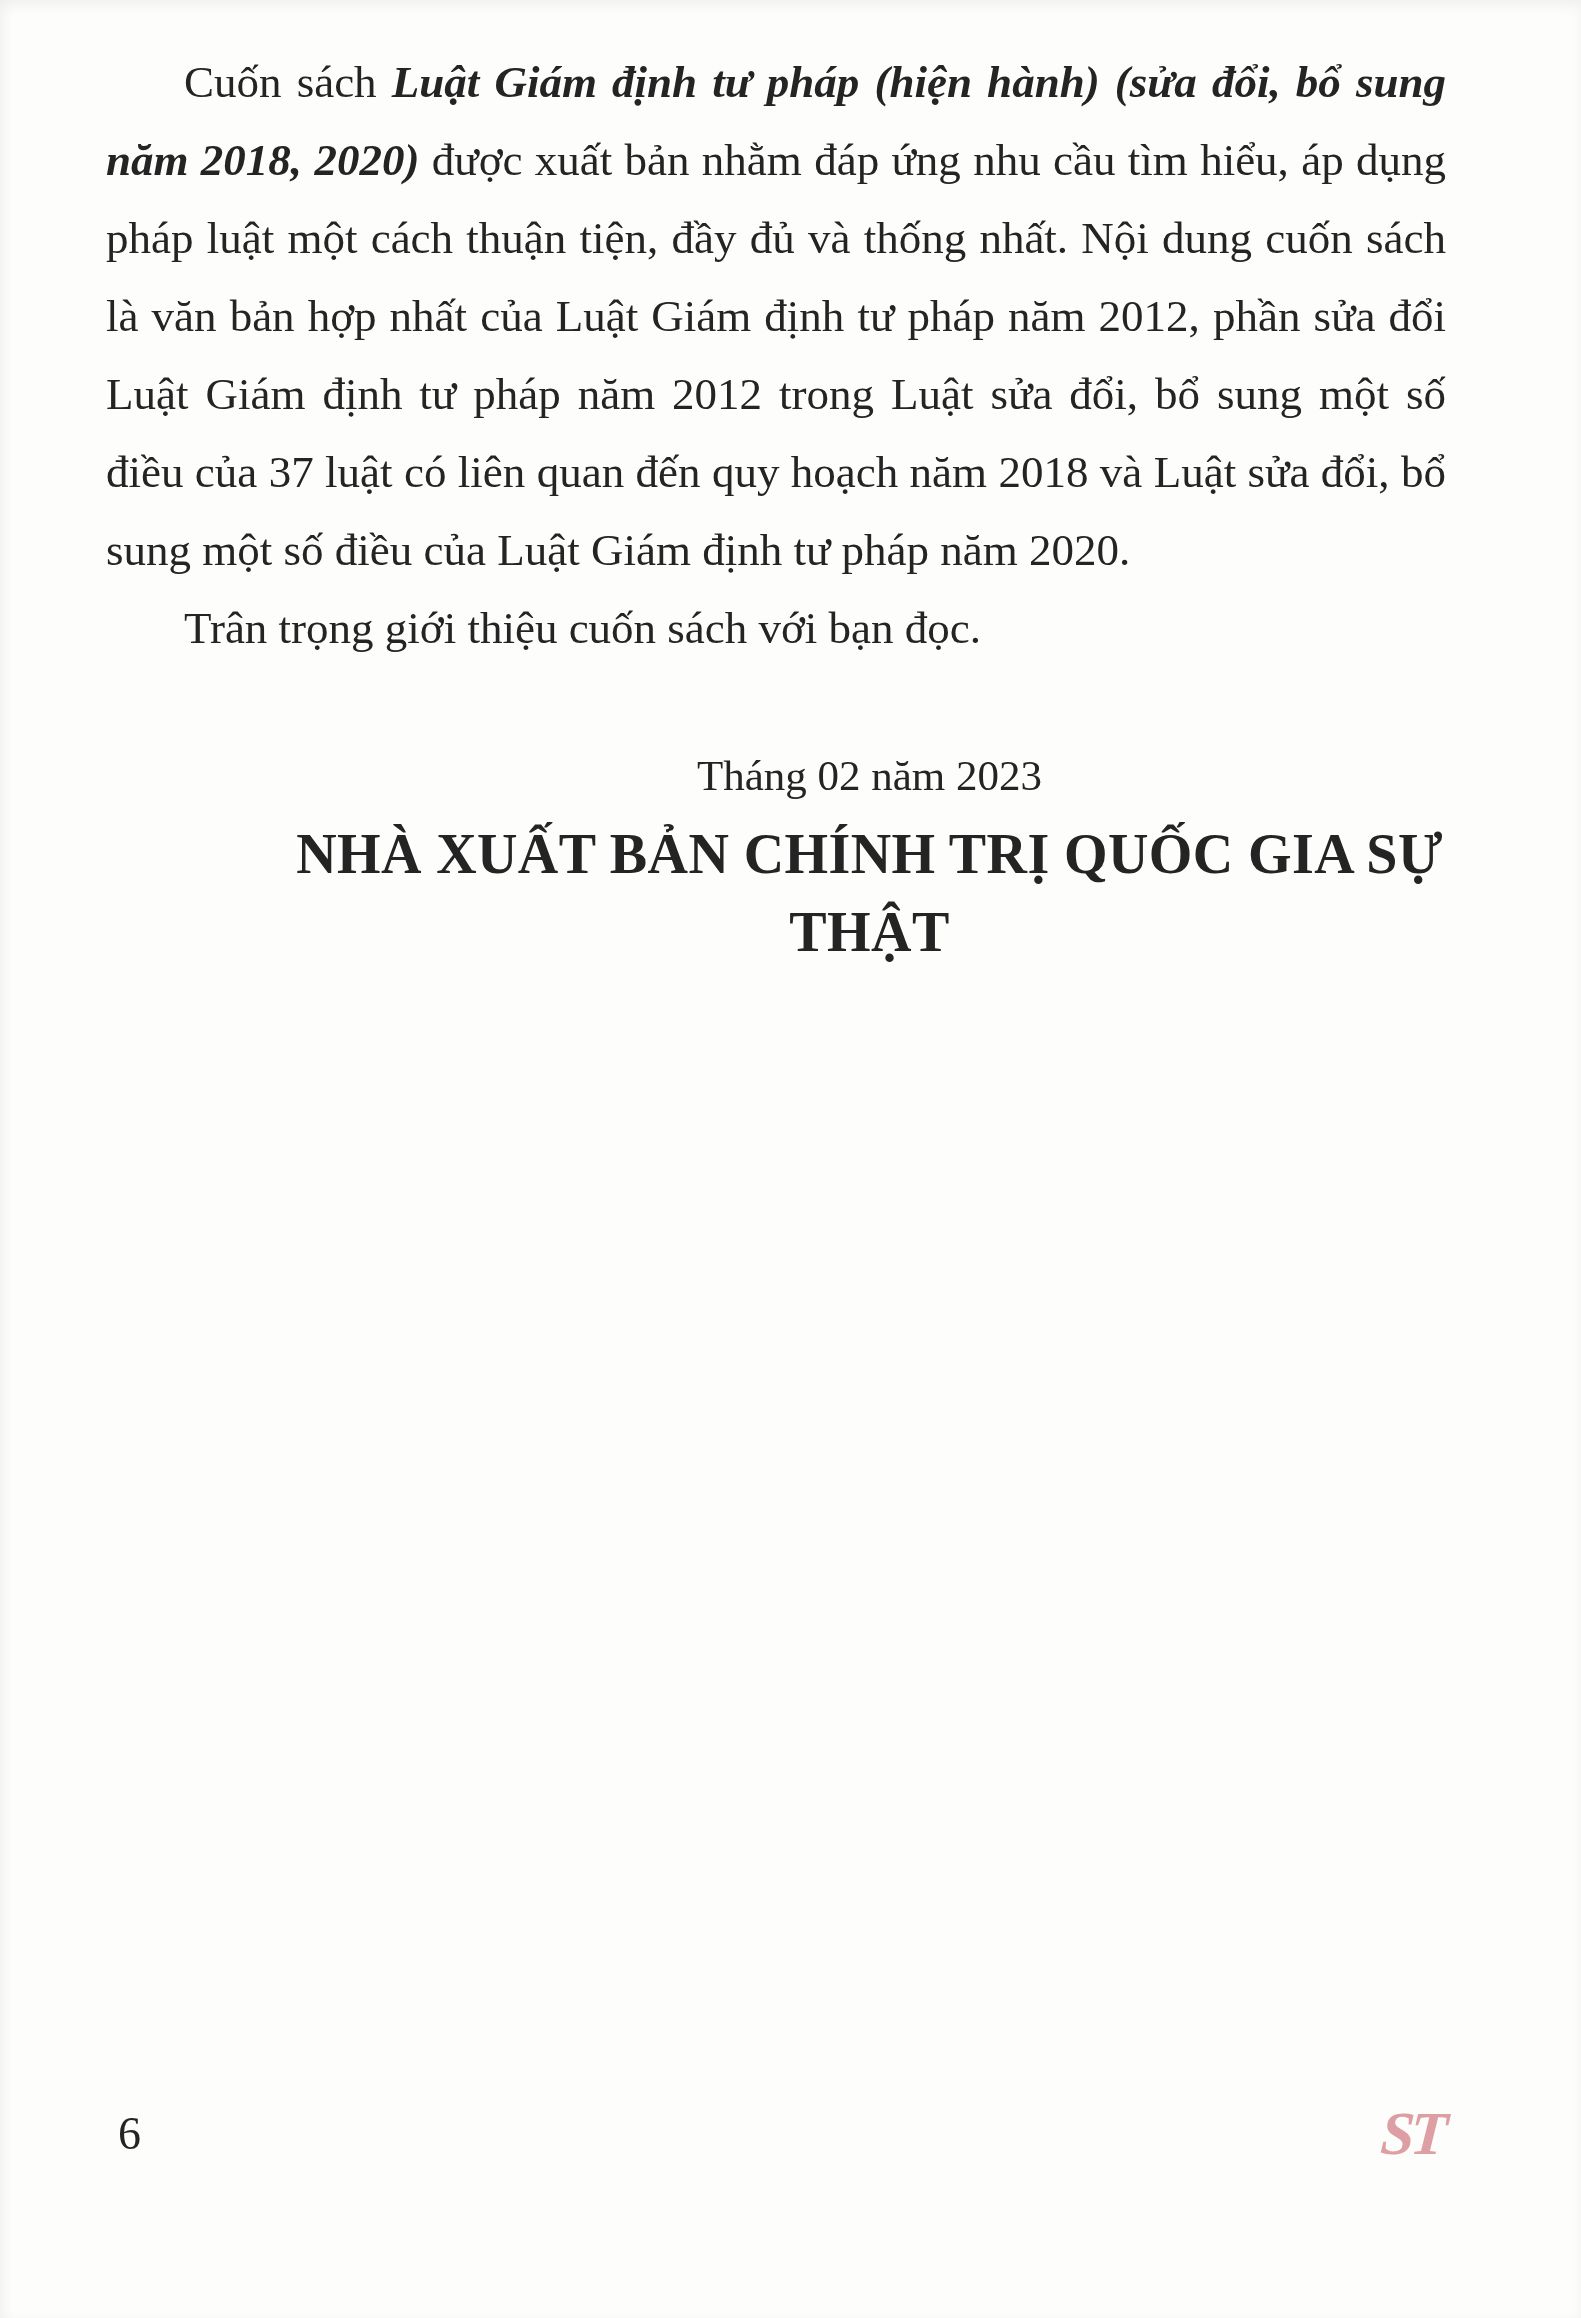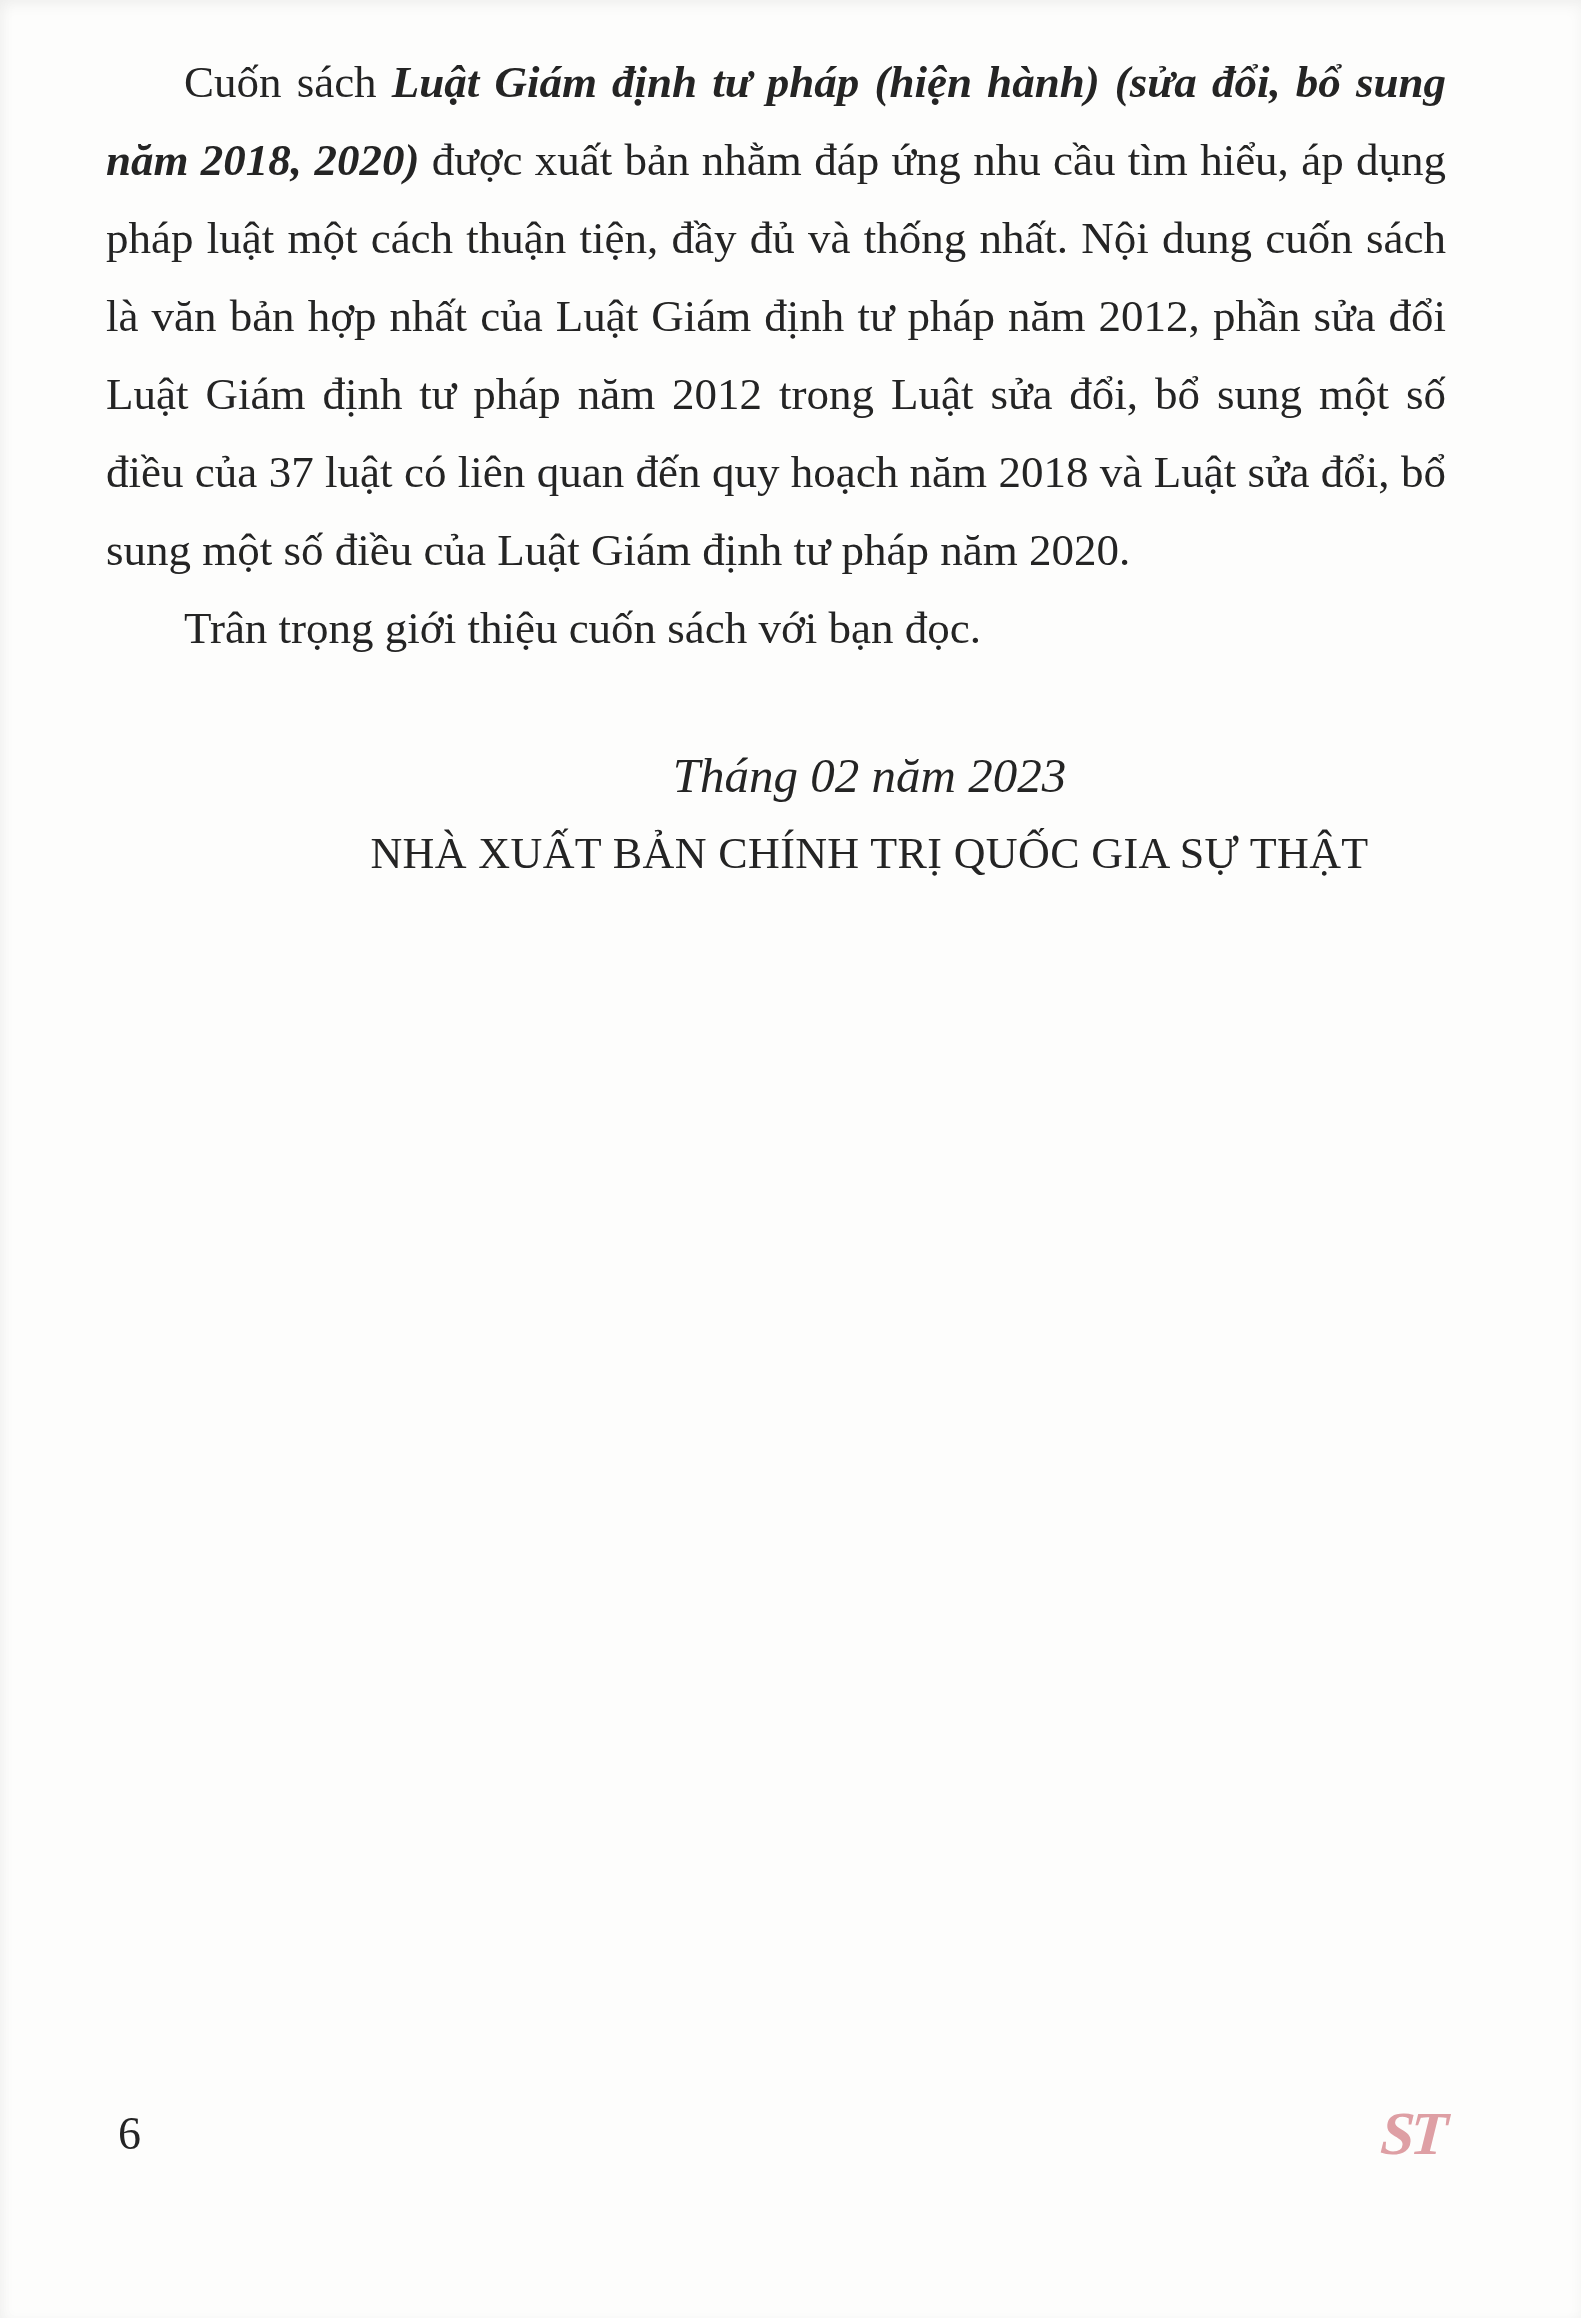--- a/index.html
+++ b/index.html
@@ -43,8 +43,7 @@
     text-align: center;
   }
   .date-line {
-    font-style: italic;
-    font-size: 49px;
+    font-size: 43px;
     line-height: 78px;
     margin: 0;
   }

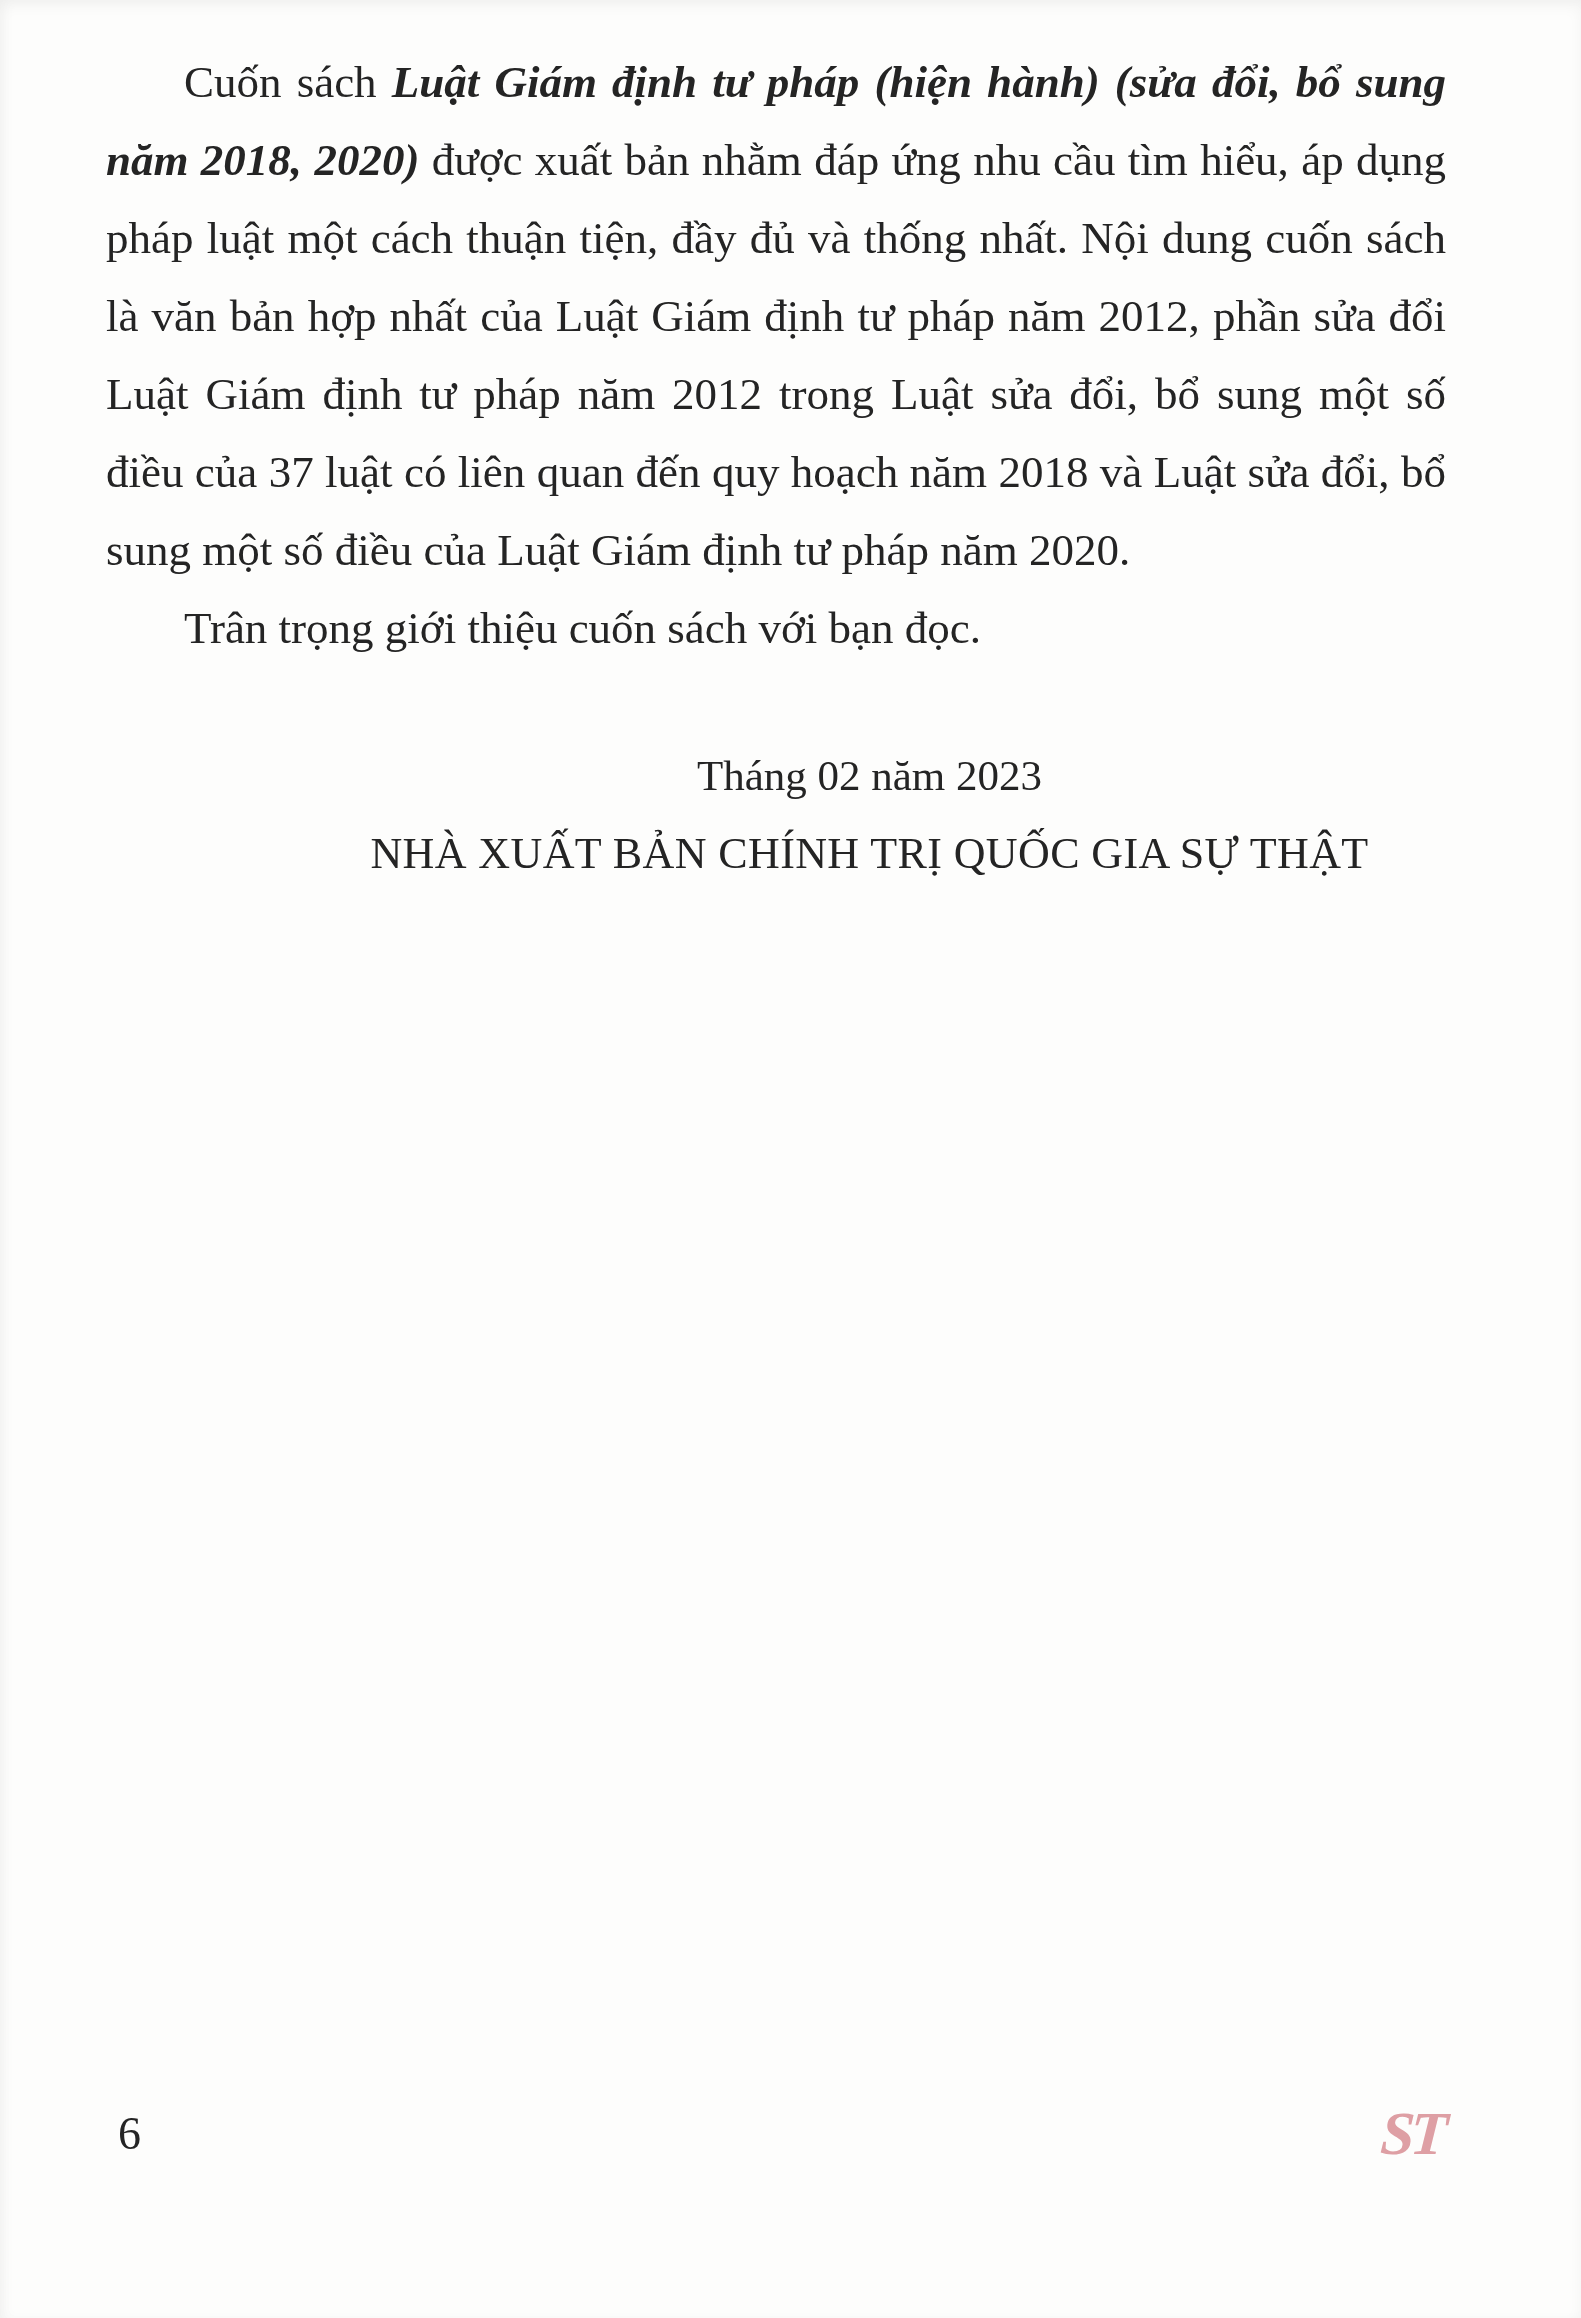--- a/index.html
+++ b/index.html
@@ -48,10 +48,11 @@
     margin: 0;
   }
   .publisher-line {
-    font-size: 44px;
+    font-size: 56px;
     line-height: 78px;
     margin: 0;
     letter-spacing: 0.4px;
+    font-weight: bold;
   }
   .page-number {
     position: absolute;

